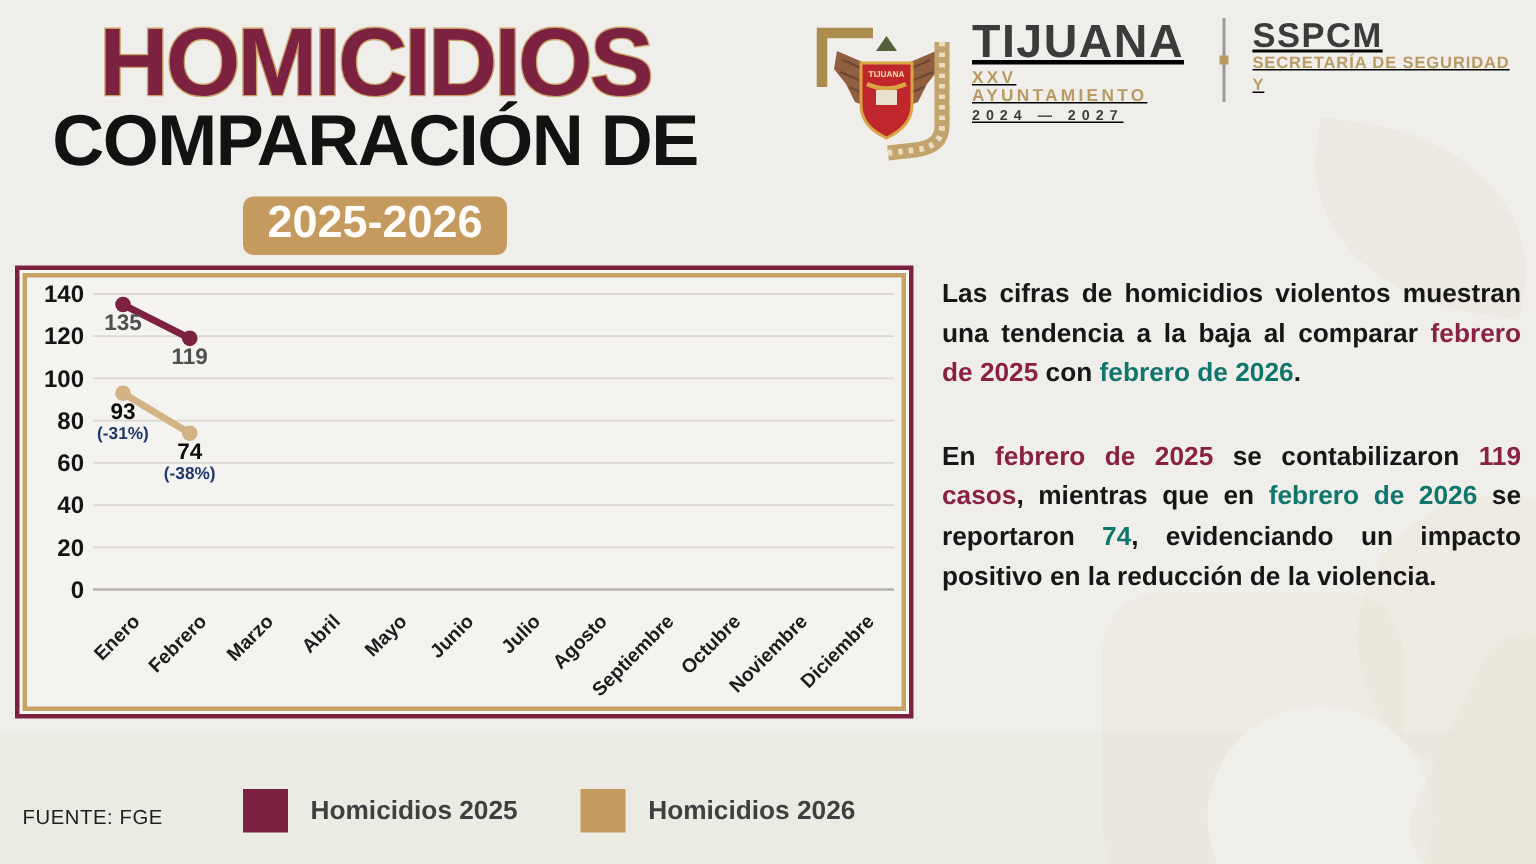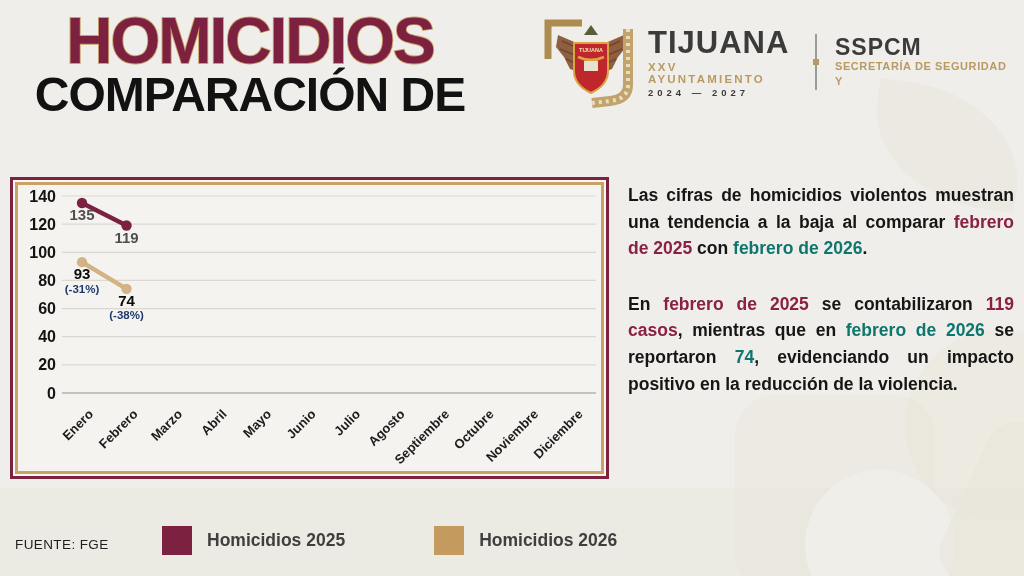--- a/index.html
+++ b/index.html
@@ -26,7 +26,7 @@
                  font-size:30px; font-weight:900; padding:1px 16px 4px; border-radius:7px; letter-spacing:0; }
 
   
-  #brand { left:540px; top:12px; width:470px; height:100px; display:flex; align-items:center; }
+  #brand { left:540px; top:12px; width:470px; height:100px; display:flex; align-items:flex-start;text-decoration:underline; }
   #brand-logo { width:102px; height:98px; flex:0 0 auto; }
   #city-block { margin-left:6px; }
   #city-name { font-size:31px; font-weight:900; color:#3b3b3b; letter-spacing:1px; line-height:1; }

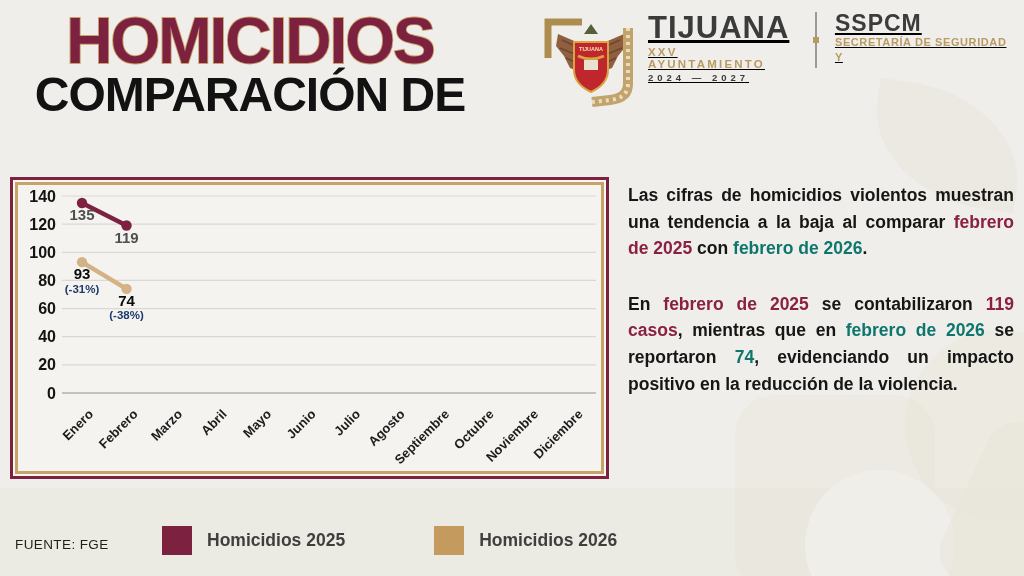--- a/index.html
+++ b/index.html
@@ -71,6 +71,7 @@
 <div class="layer" id="title-block">
   <div id="title-line2">HOMICIDIOS</div>
   <div id="title-line1">COMPARACIÓN DE</div>
+  <div id="title-badge">2025-2026</div>
 </div>
 
 <div class="layer" id="brand">

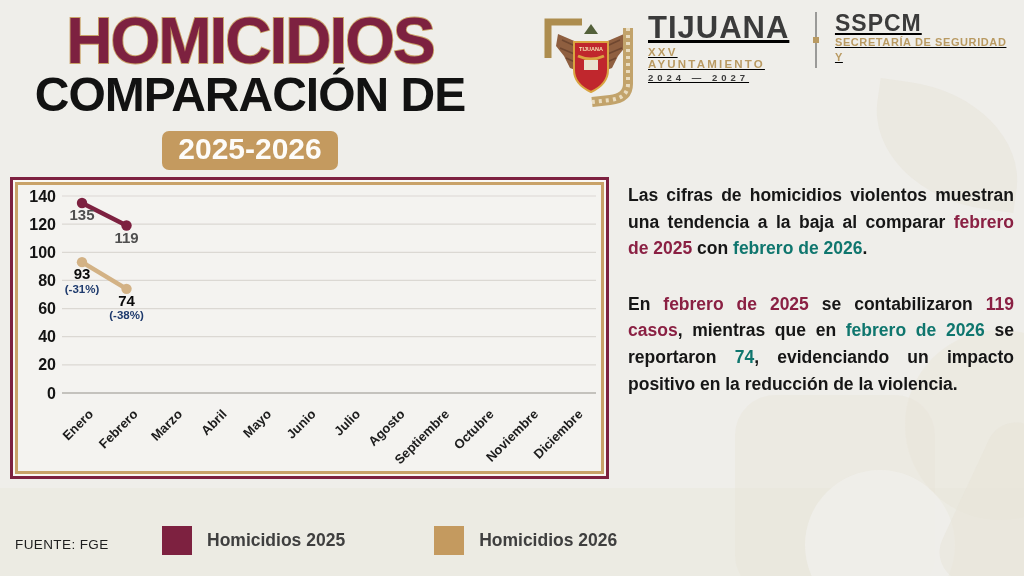--- a/index.html
+++ b/index.html
@@ -53,7 +53,7 @@
 
   
   #source-note { left:15px; top:537px; font-size:13.5px; color:#1e1e1e; letter-spacing:.4px; }
-  #legend { left:162px; top:526px; display:flex; align-items:center;gap:47px; }
+  #legend { left:162px; top:526px; display:flex; align-items:center; }
   .legend-item { display:flex; align-items:center; margin-right:42px; }
   .legend-swatch { width:30px; height:29px; margin-right:15px; }
   .legend-label { font-size:17.5px; font-weight:700; color:#3f3f3f; }

